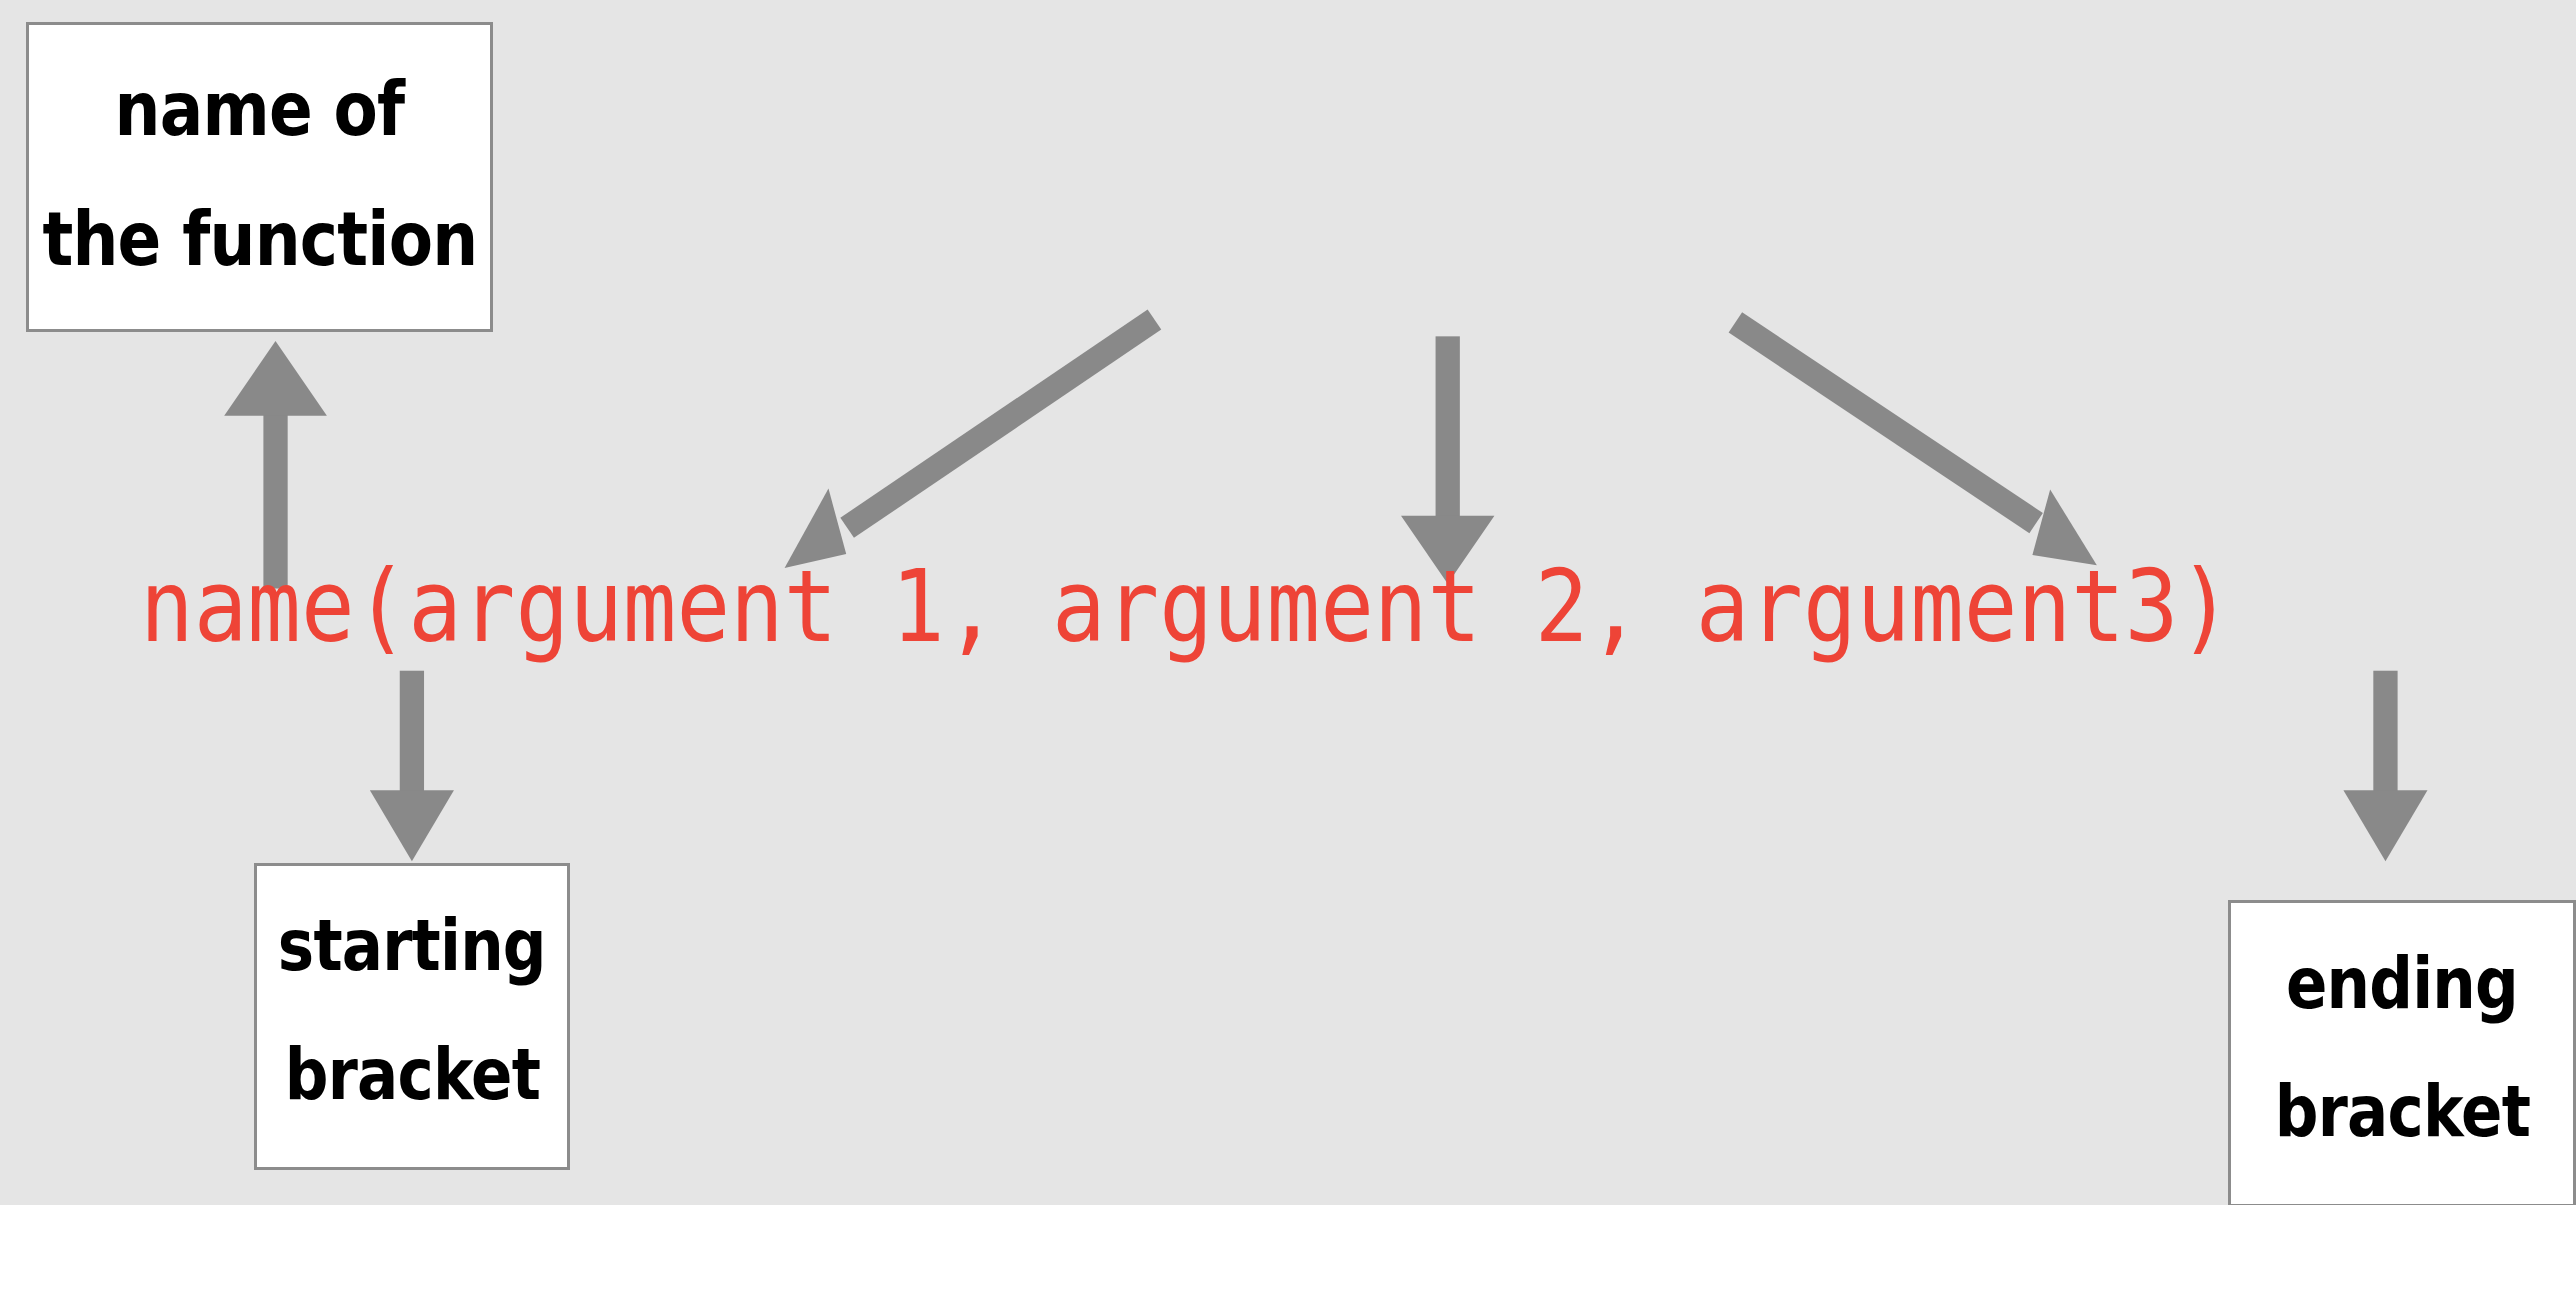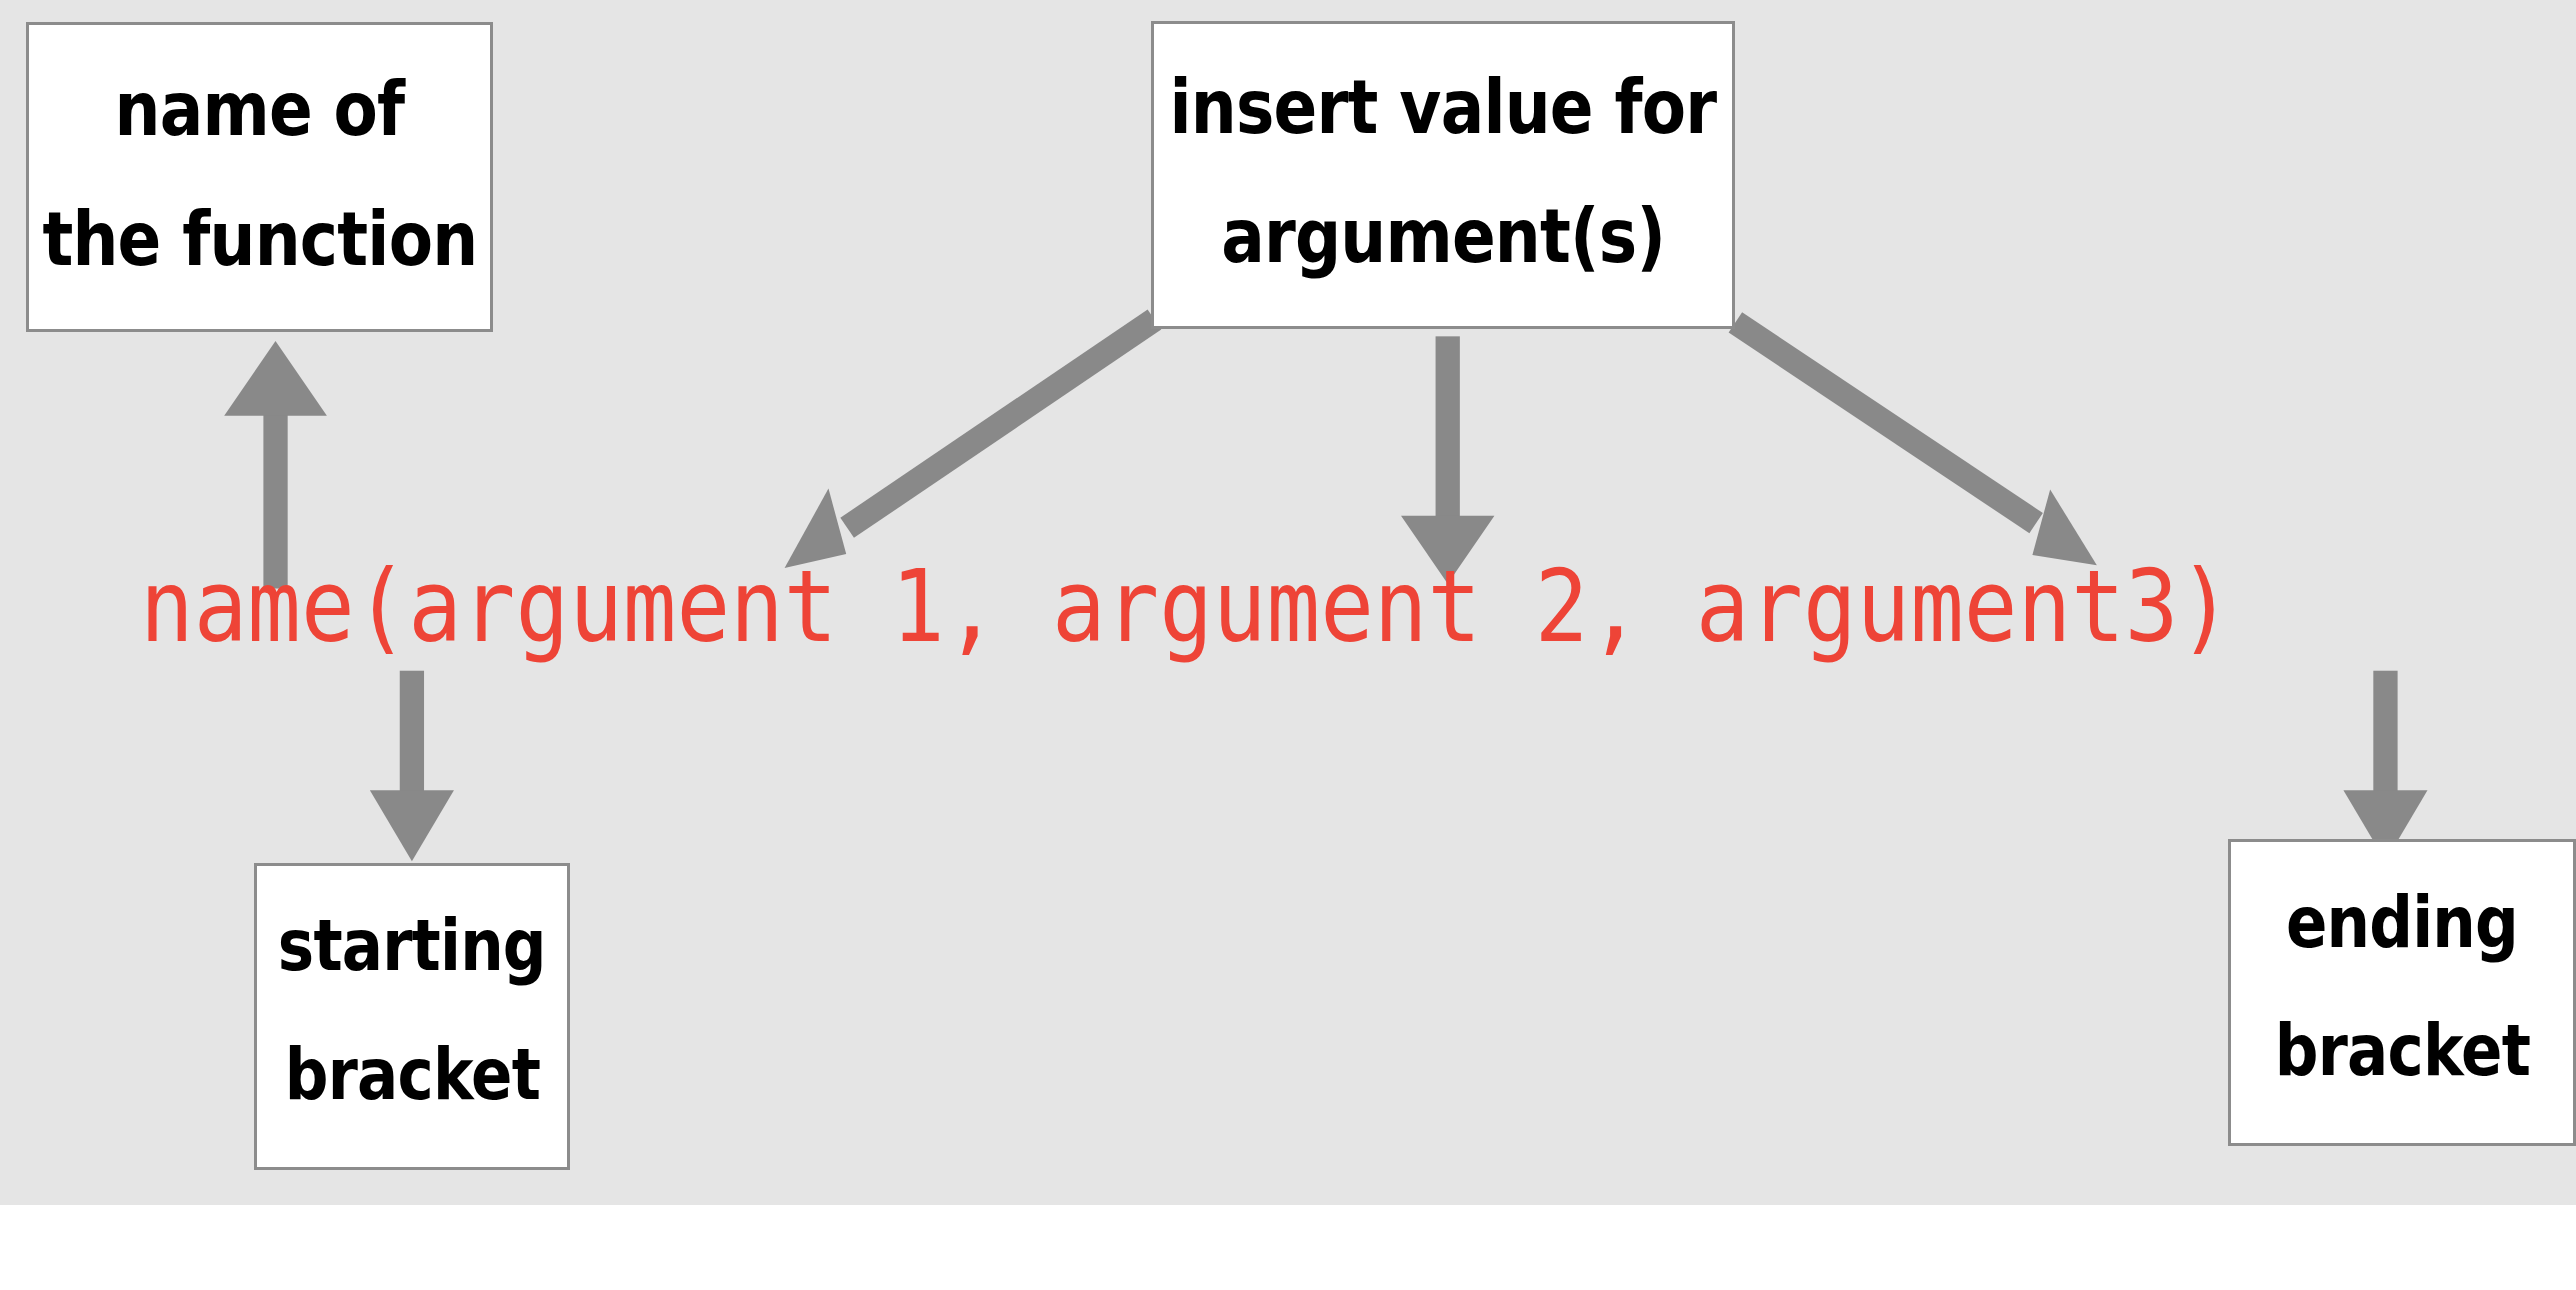--- a/index.html
+++ b/index.html
@@ -134,10 +134,6 @@
     <div class="anno-line">the function</div>
   </div>
 
-  <div class="anno-box" id="box-insert-value">
-    <div class="anno-line">insert value for</div>
-    <div class="anno-line">argument(s)</div>
-  </div>
 
   <div id="code-line">
     <span id="code-text">name(argument 1, argument 2, argument3)</span>

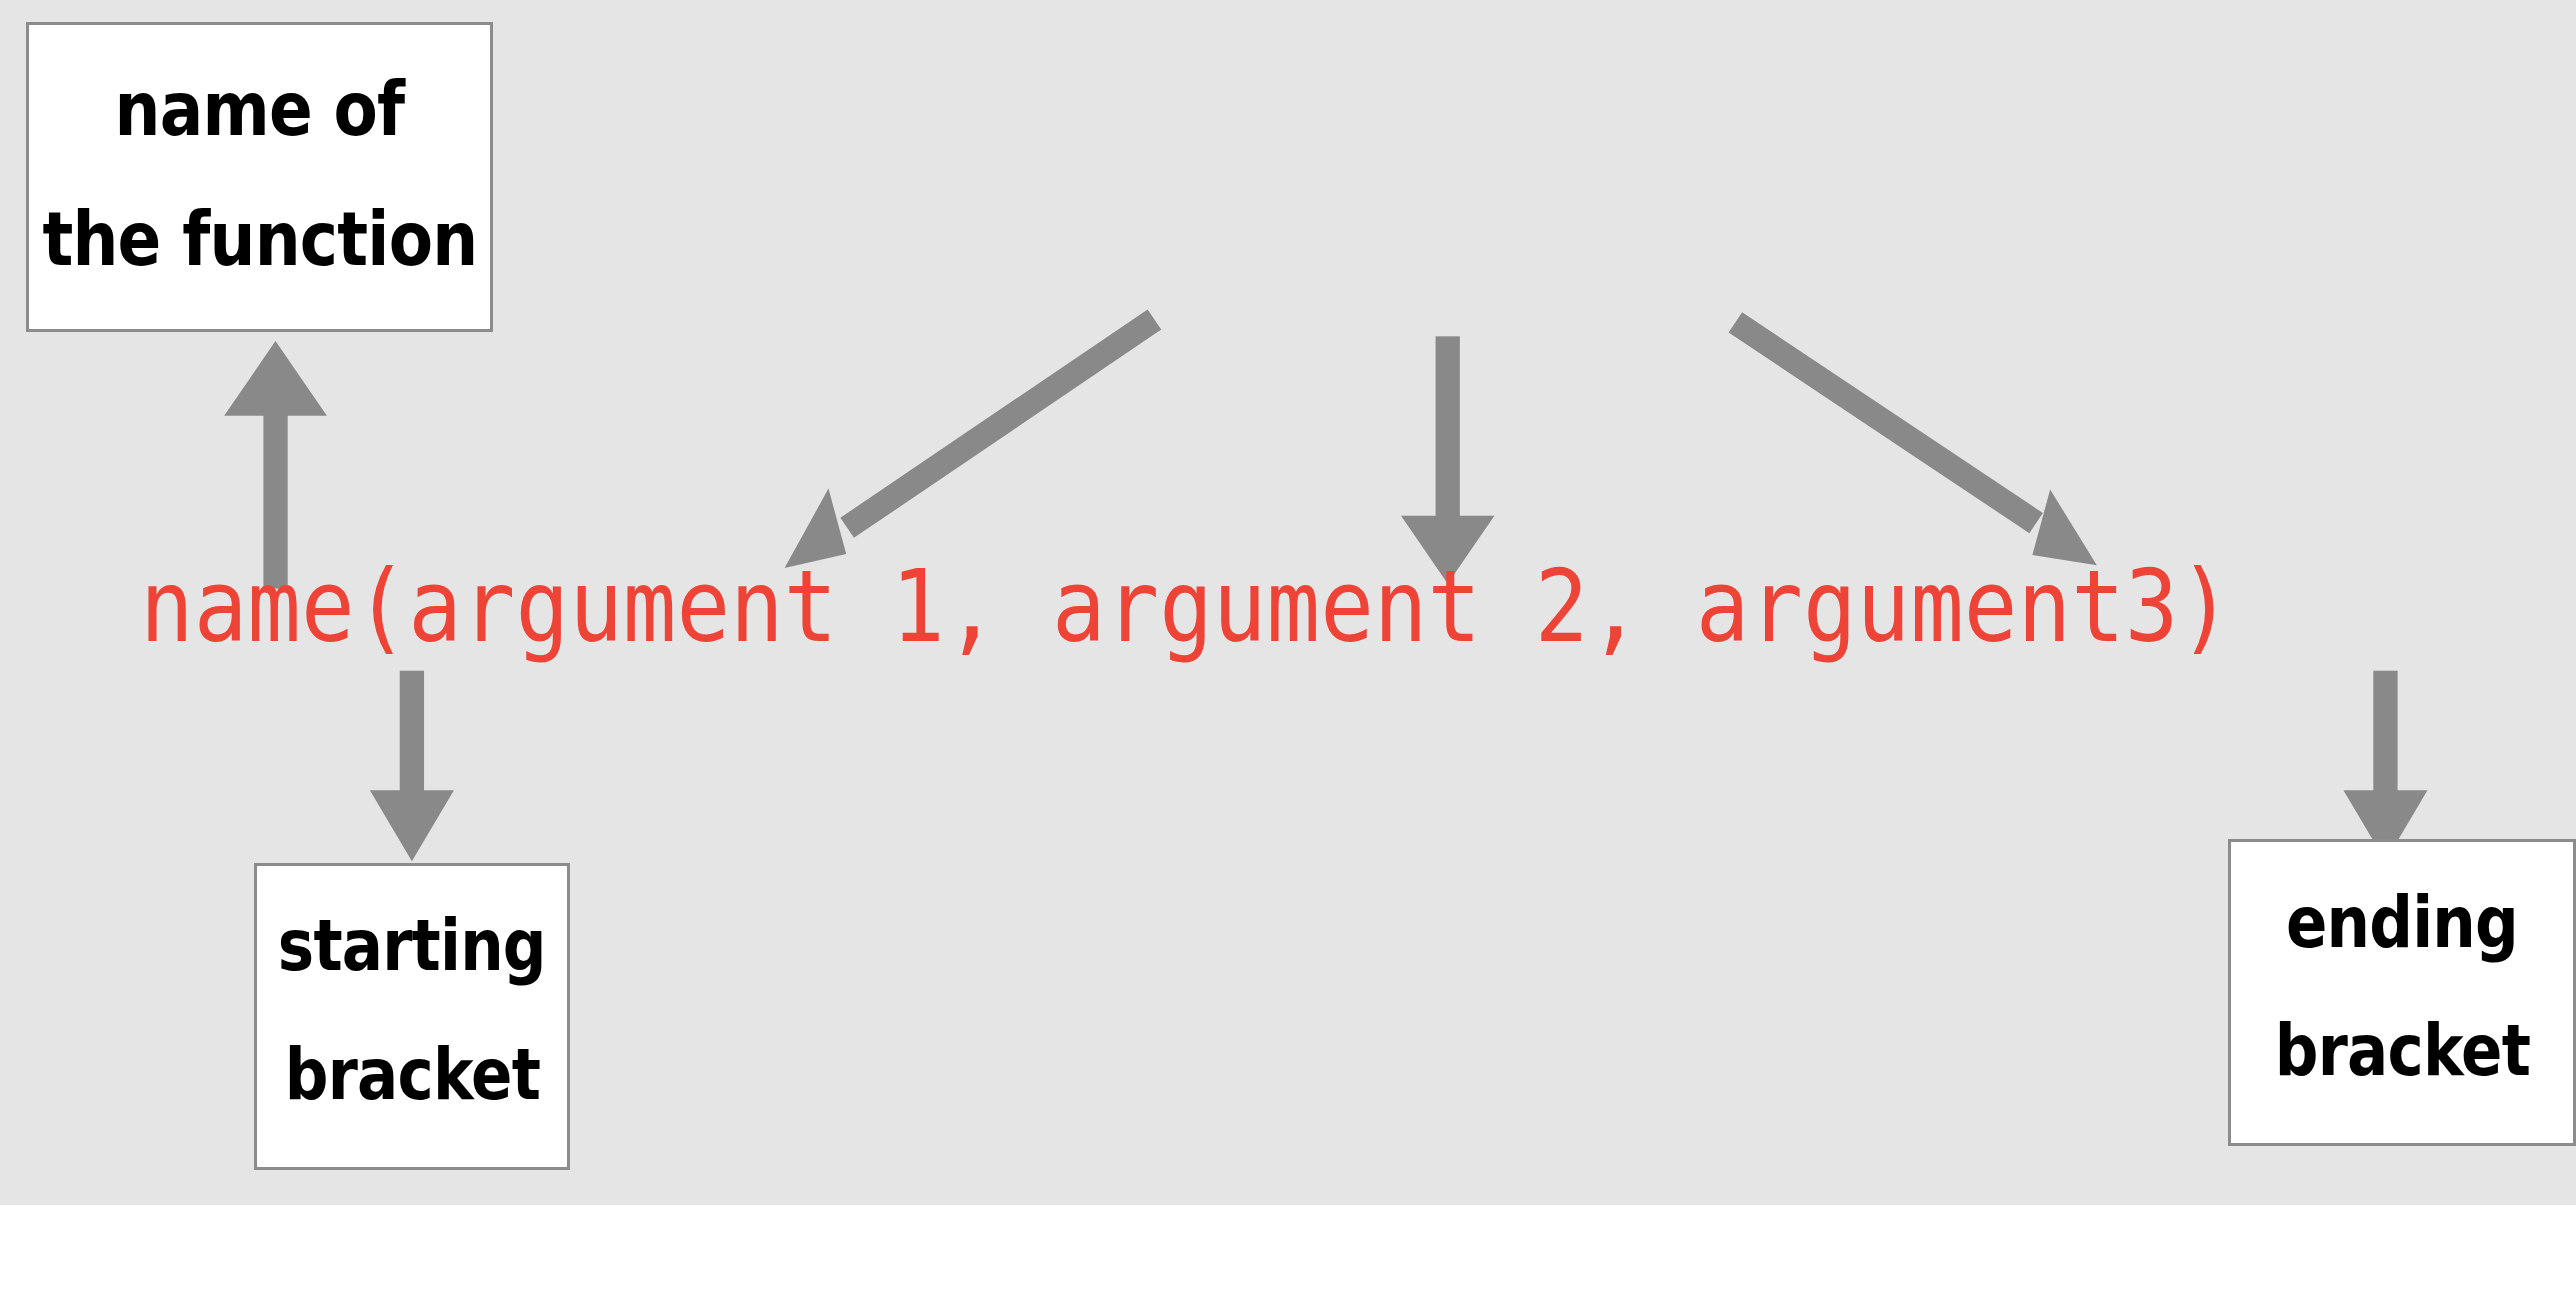--- a/index.html
+++ b/index.html
@@ -56,7 +56,7 @@
   #box-starting-bracket .anno-line { font-size: 71px; }
 
   #box-ending-bracket {
-    left: 2228px; top: 839px; width: 348px; height: 307px;
+    left: 2228px; top: 900px; width: 348px; height: 307px;
     padding: 16px 0 28px 0;
   }
   #box-ending-bracket .anno-line { font-size: 71px; }

